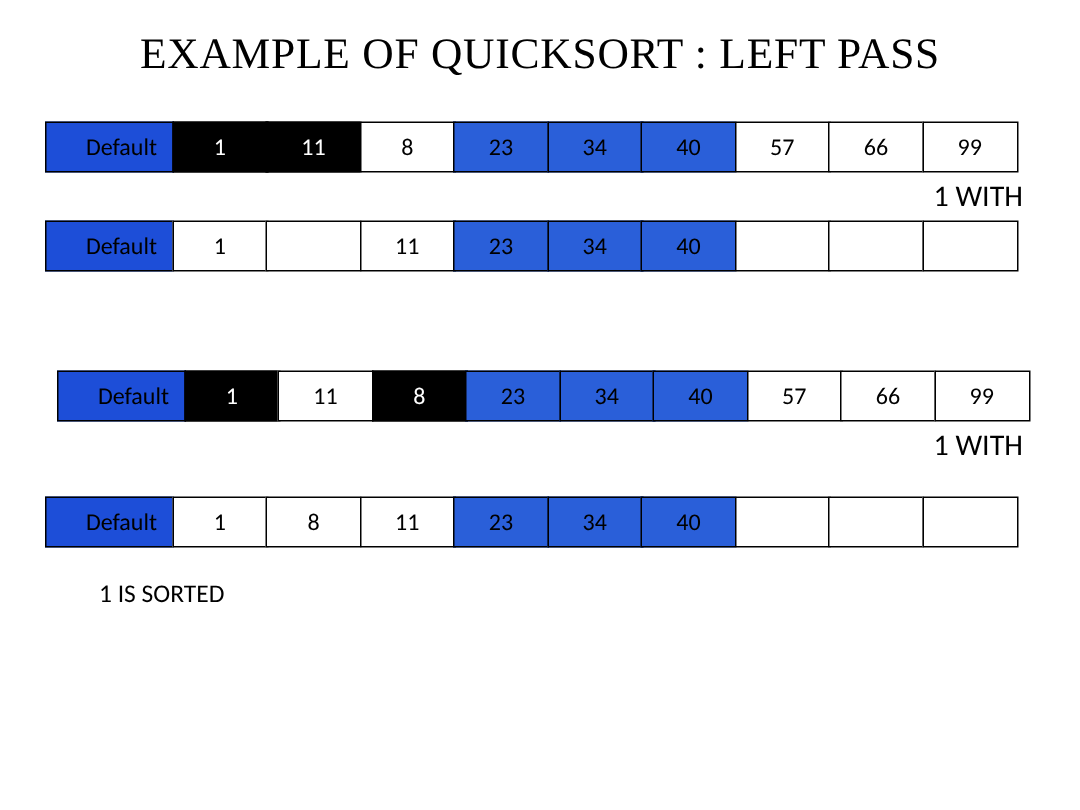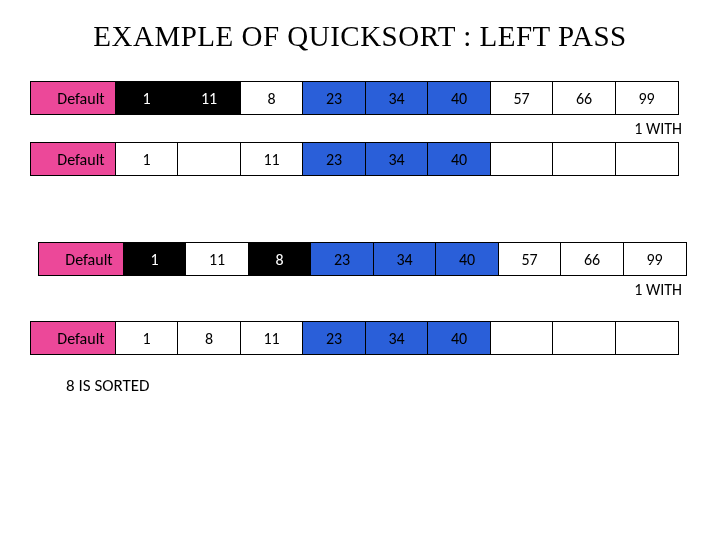--- a/index.html
+++ b/index.html
@@ -39,7 +39,7 @@
     .cell:first-child { margin-left: 0; }
     .label-cell {
       width: 86px;
-      background: #ec4899;
+      background: #1d4ed8;
       justify-content: center;
       padding-left: 16px;
     }

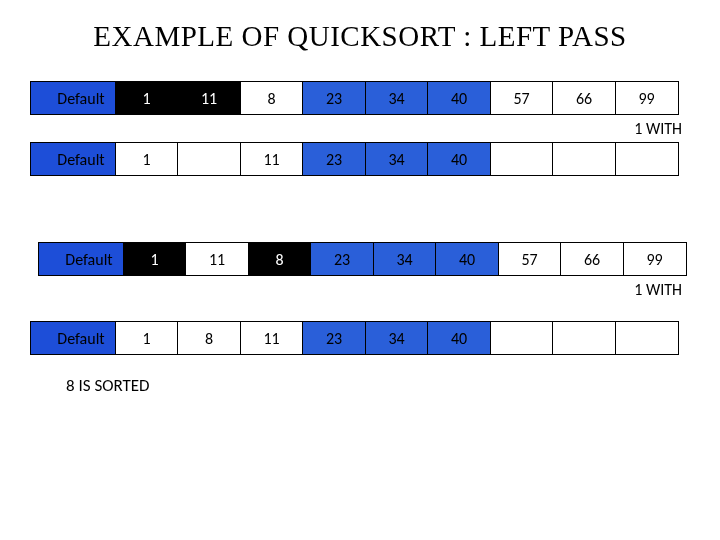--- a/index.html
+++ b/index.html
@@ -52,7 +52,7 @@
     .note {
       text-align: right;
       width: 660px;
-      font-size: 16px;
+      font-size: 20px;
       margin-top: 2px;
       margin-bottom: 4px;
       padding-right: 8px;

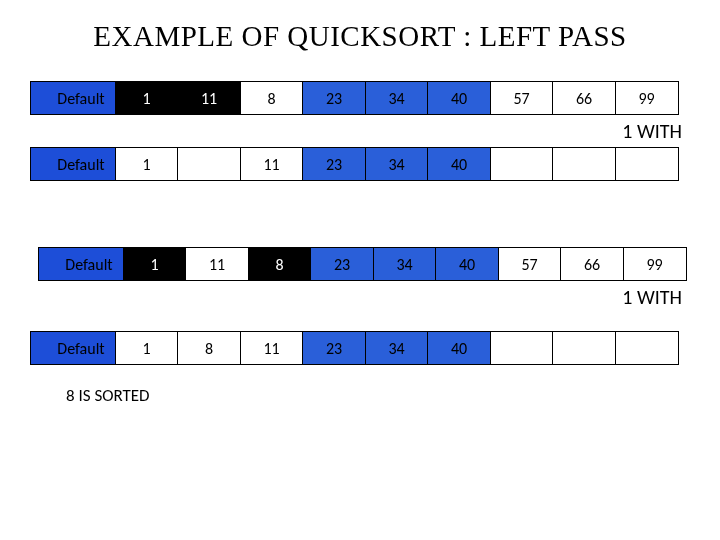--- a/index.html
+++ b/index.html
@@ -136,6 +136,6 @@
   </div>
 </div>
 
-<div class="footer-note">8 IS SORTED</div>
+<div class="footer-note">1 IS SORTED</div>
 
 </body></html>

